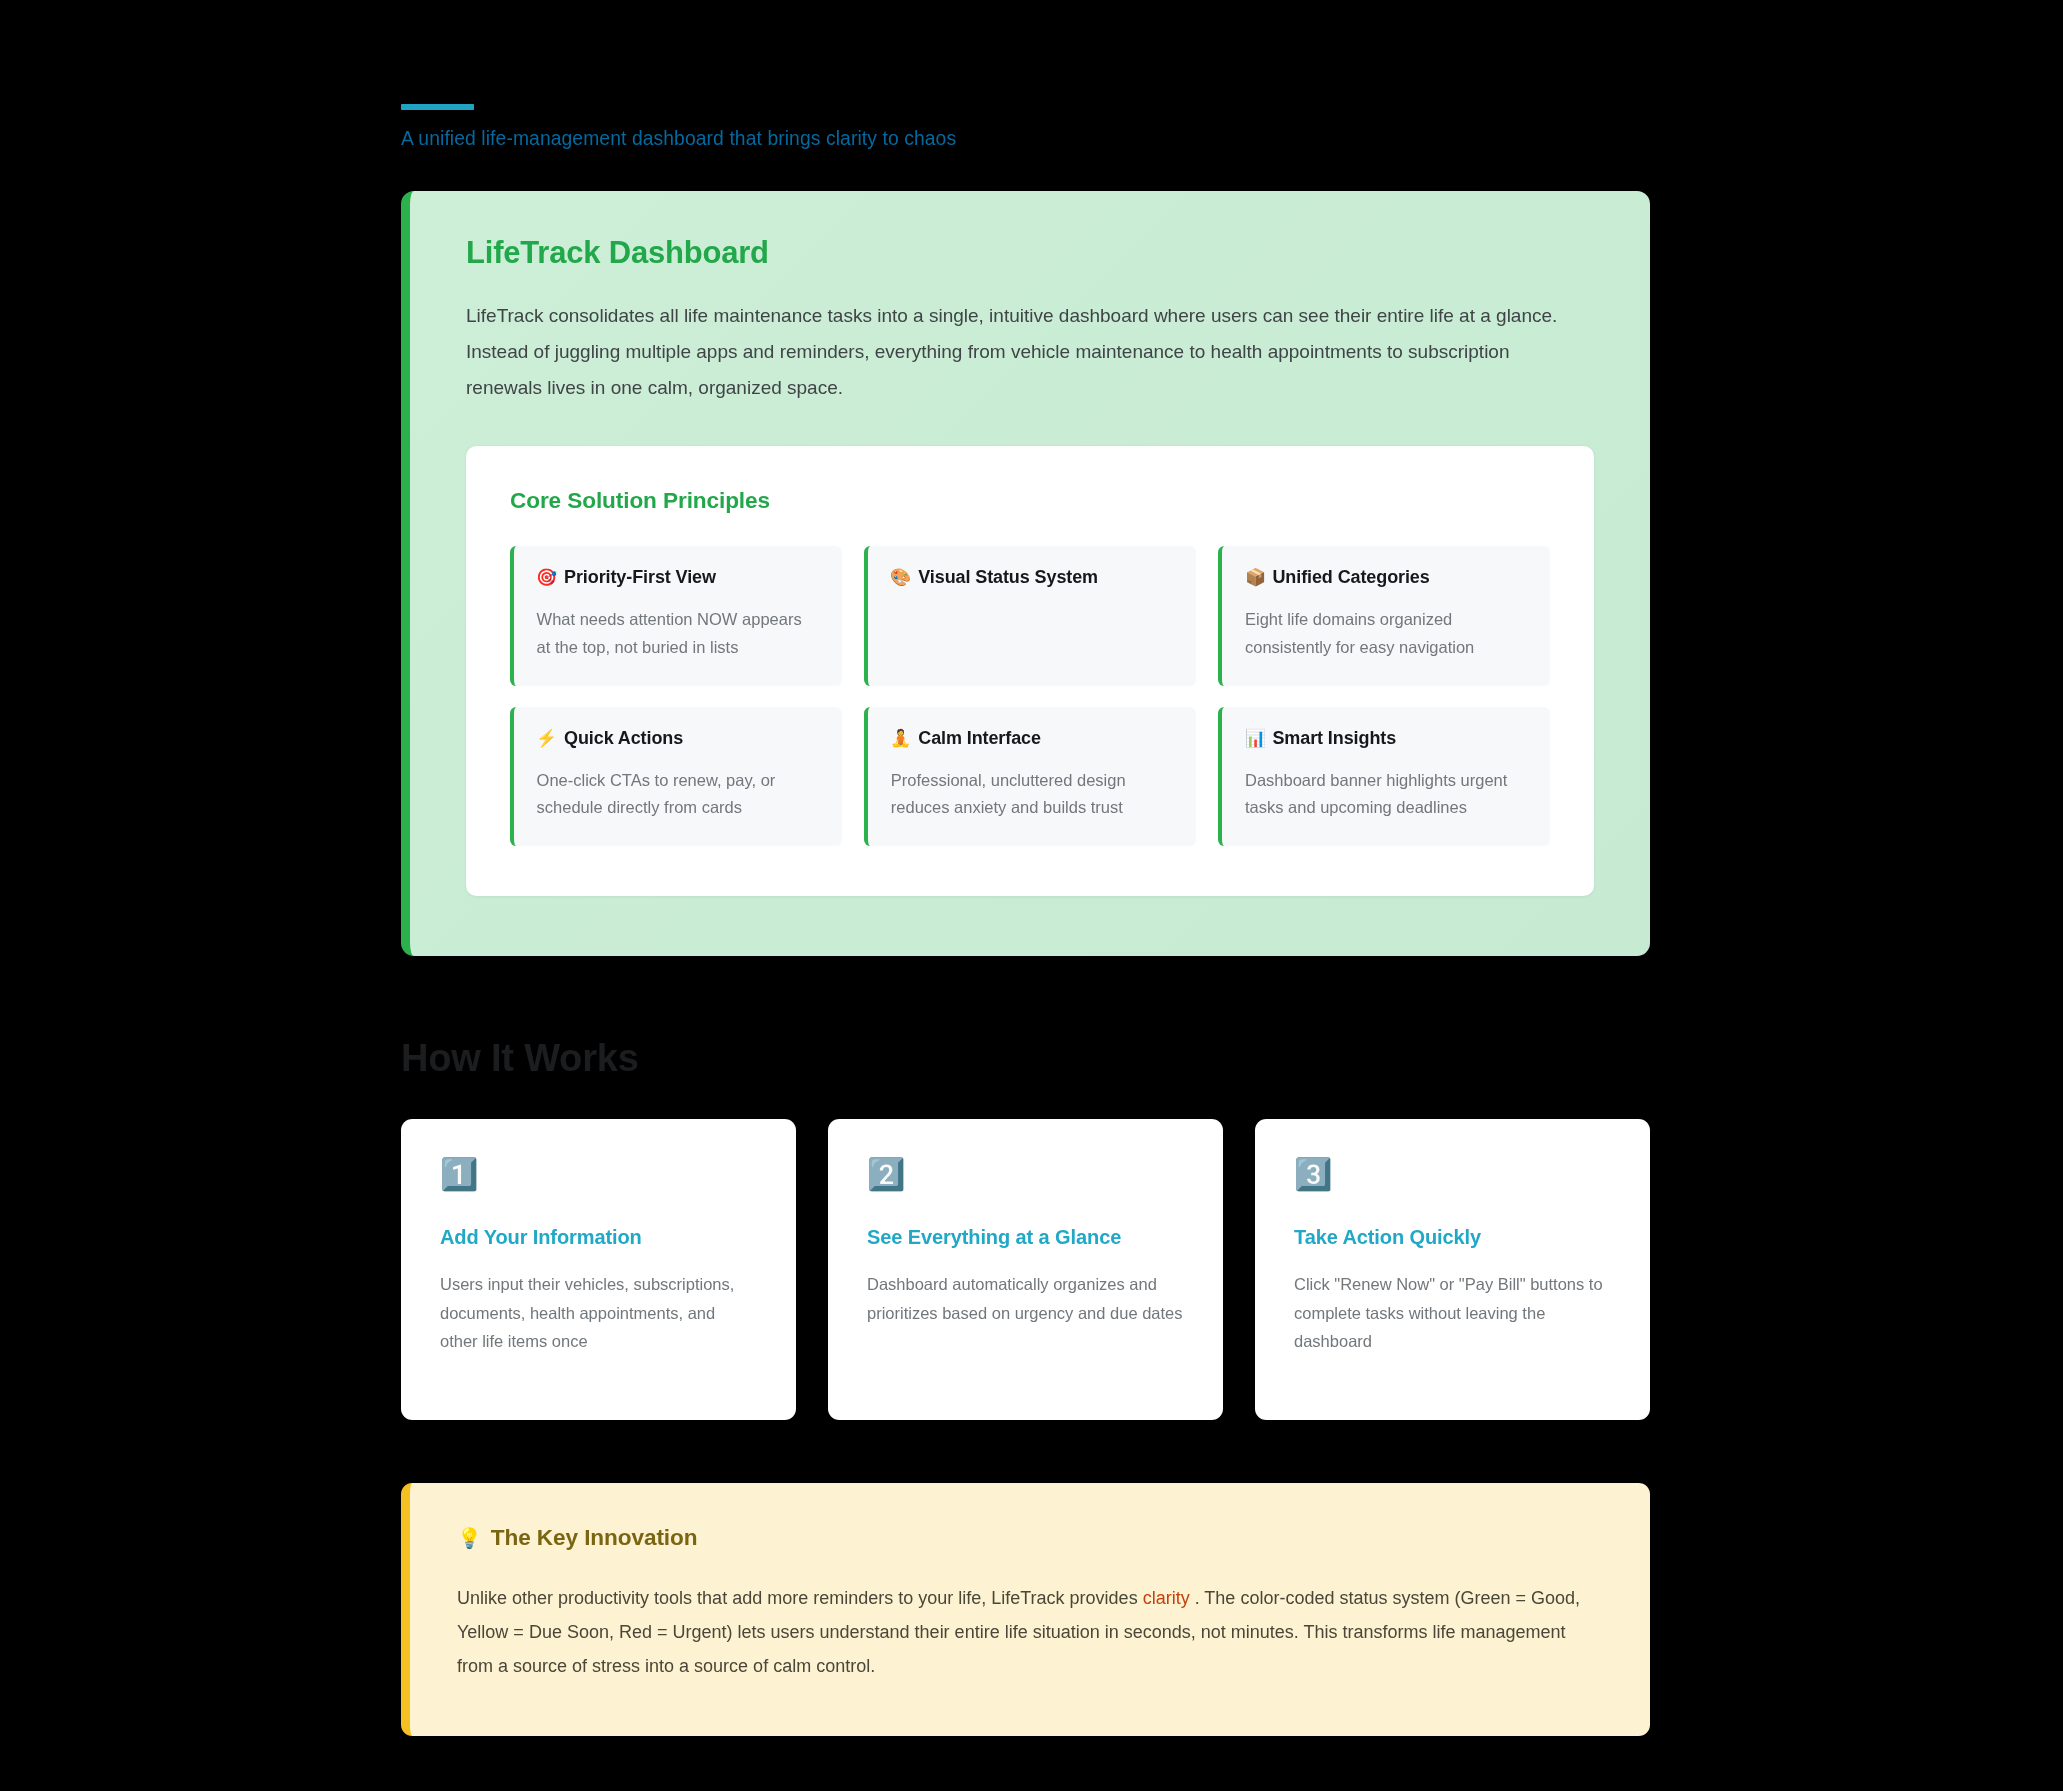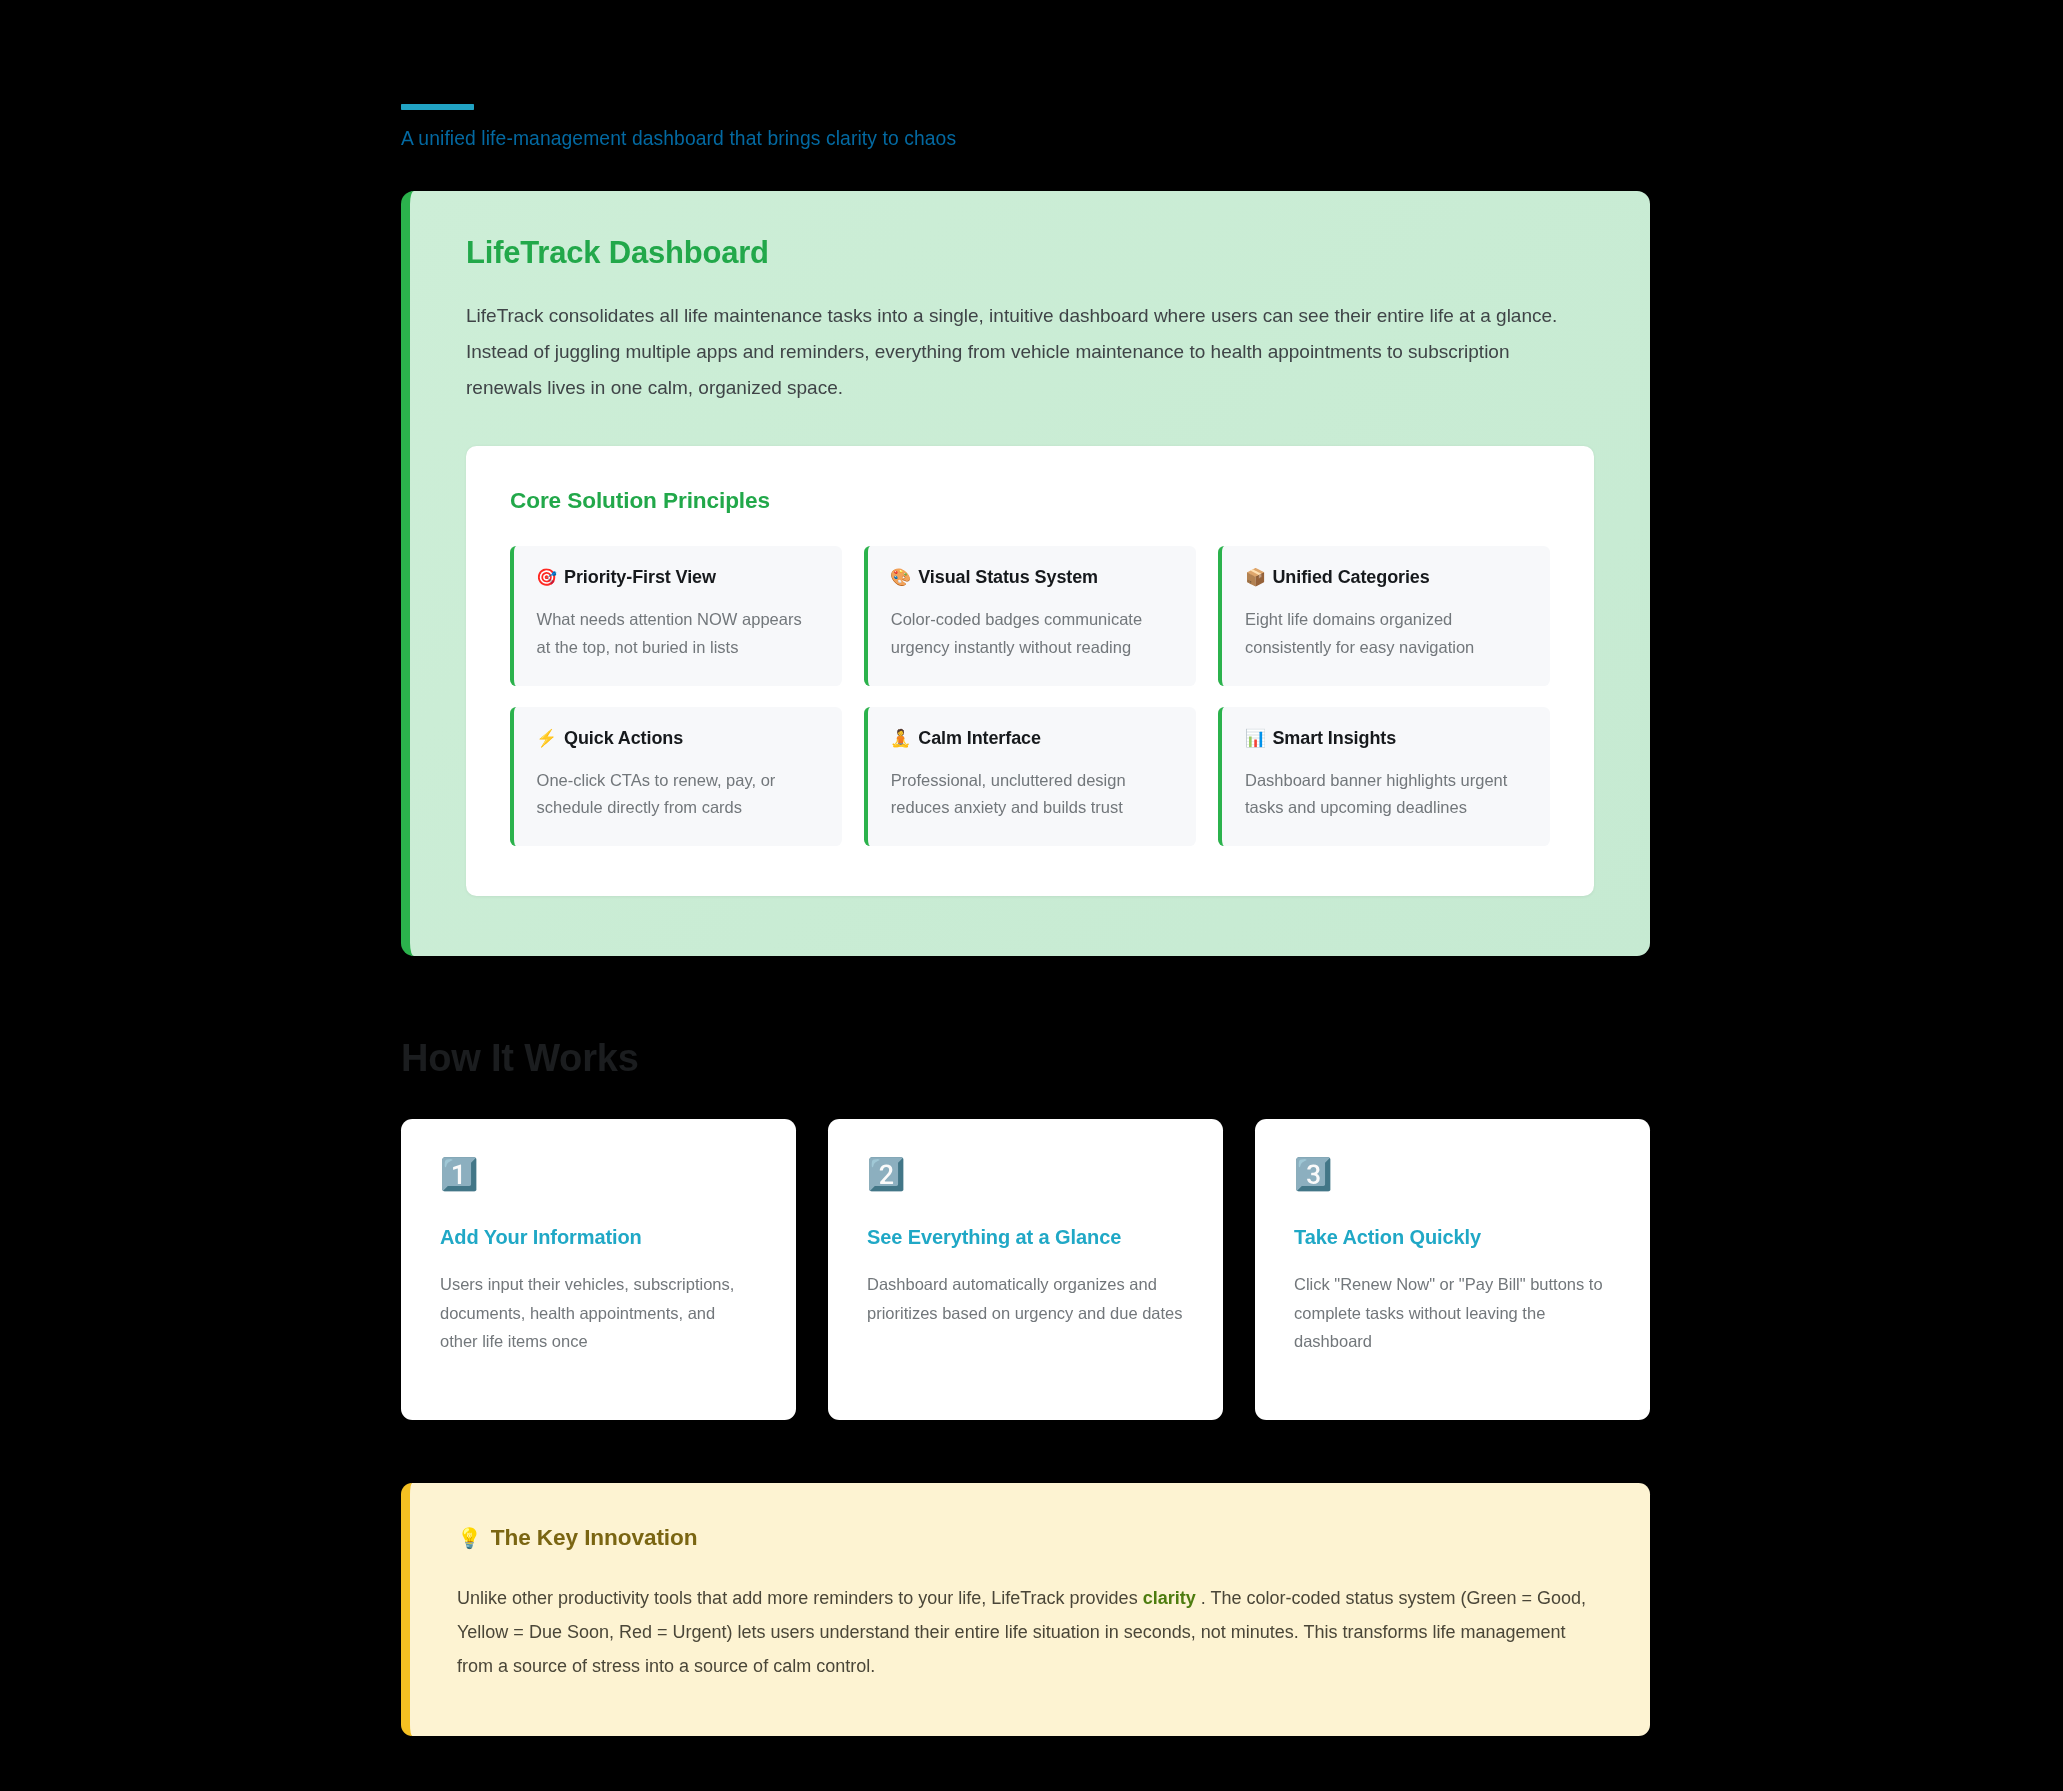--- a/index.html
+++ b/index.html
@@ -239,7 +239,6 @@
               <span class="emo">🎨</span>
               <span>Visual Status System</span>
             </div>
-            <div class="principle-desc">Color-coded badges communicate urgency instantly without reading</div>
           </div>
 
           <div class="principle">

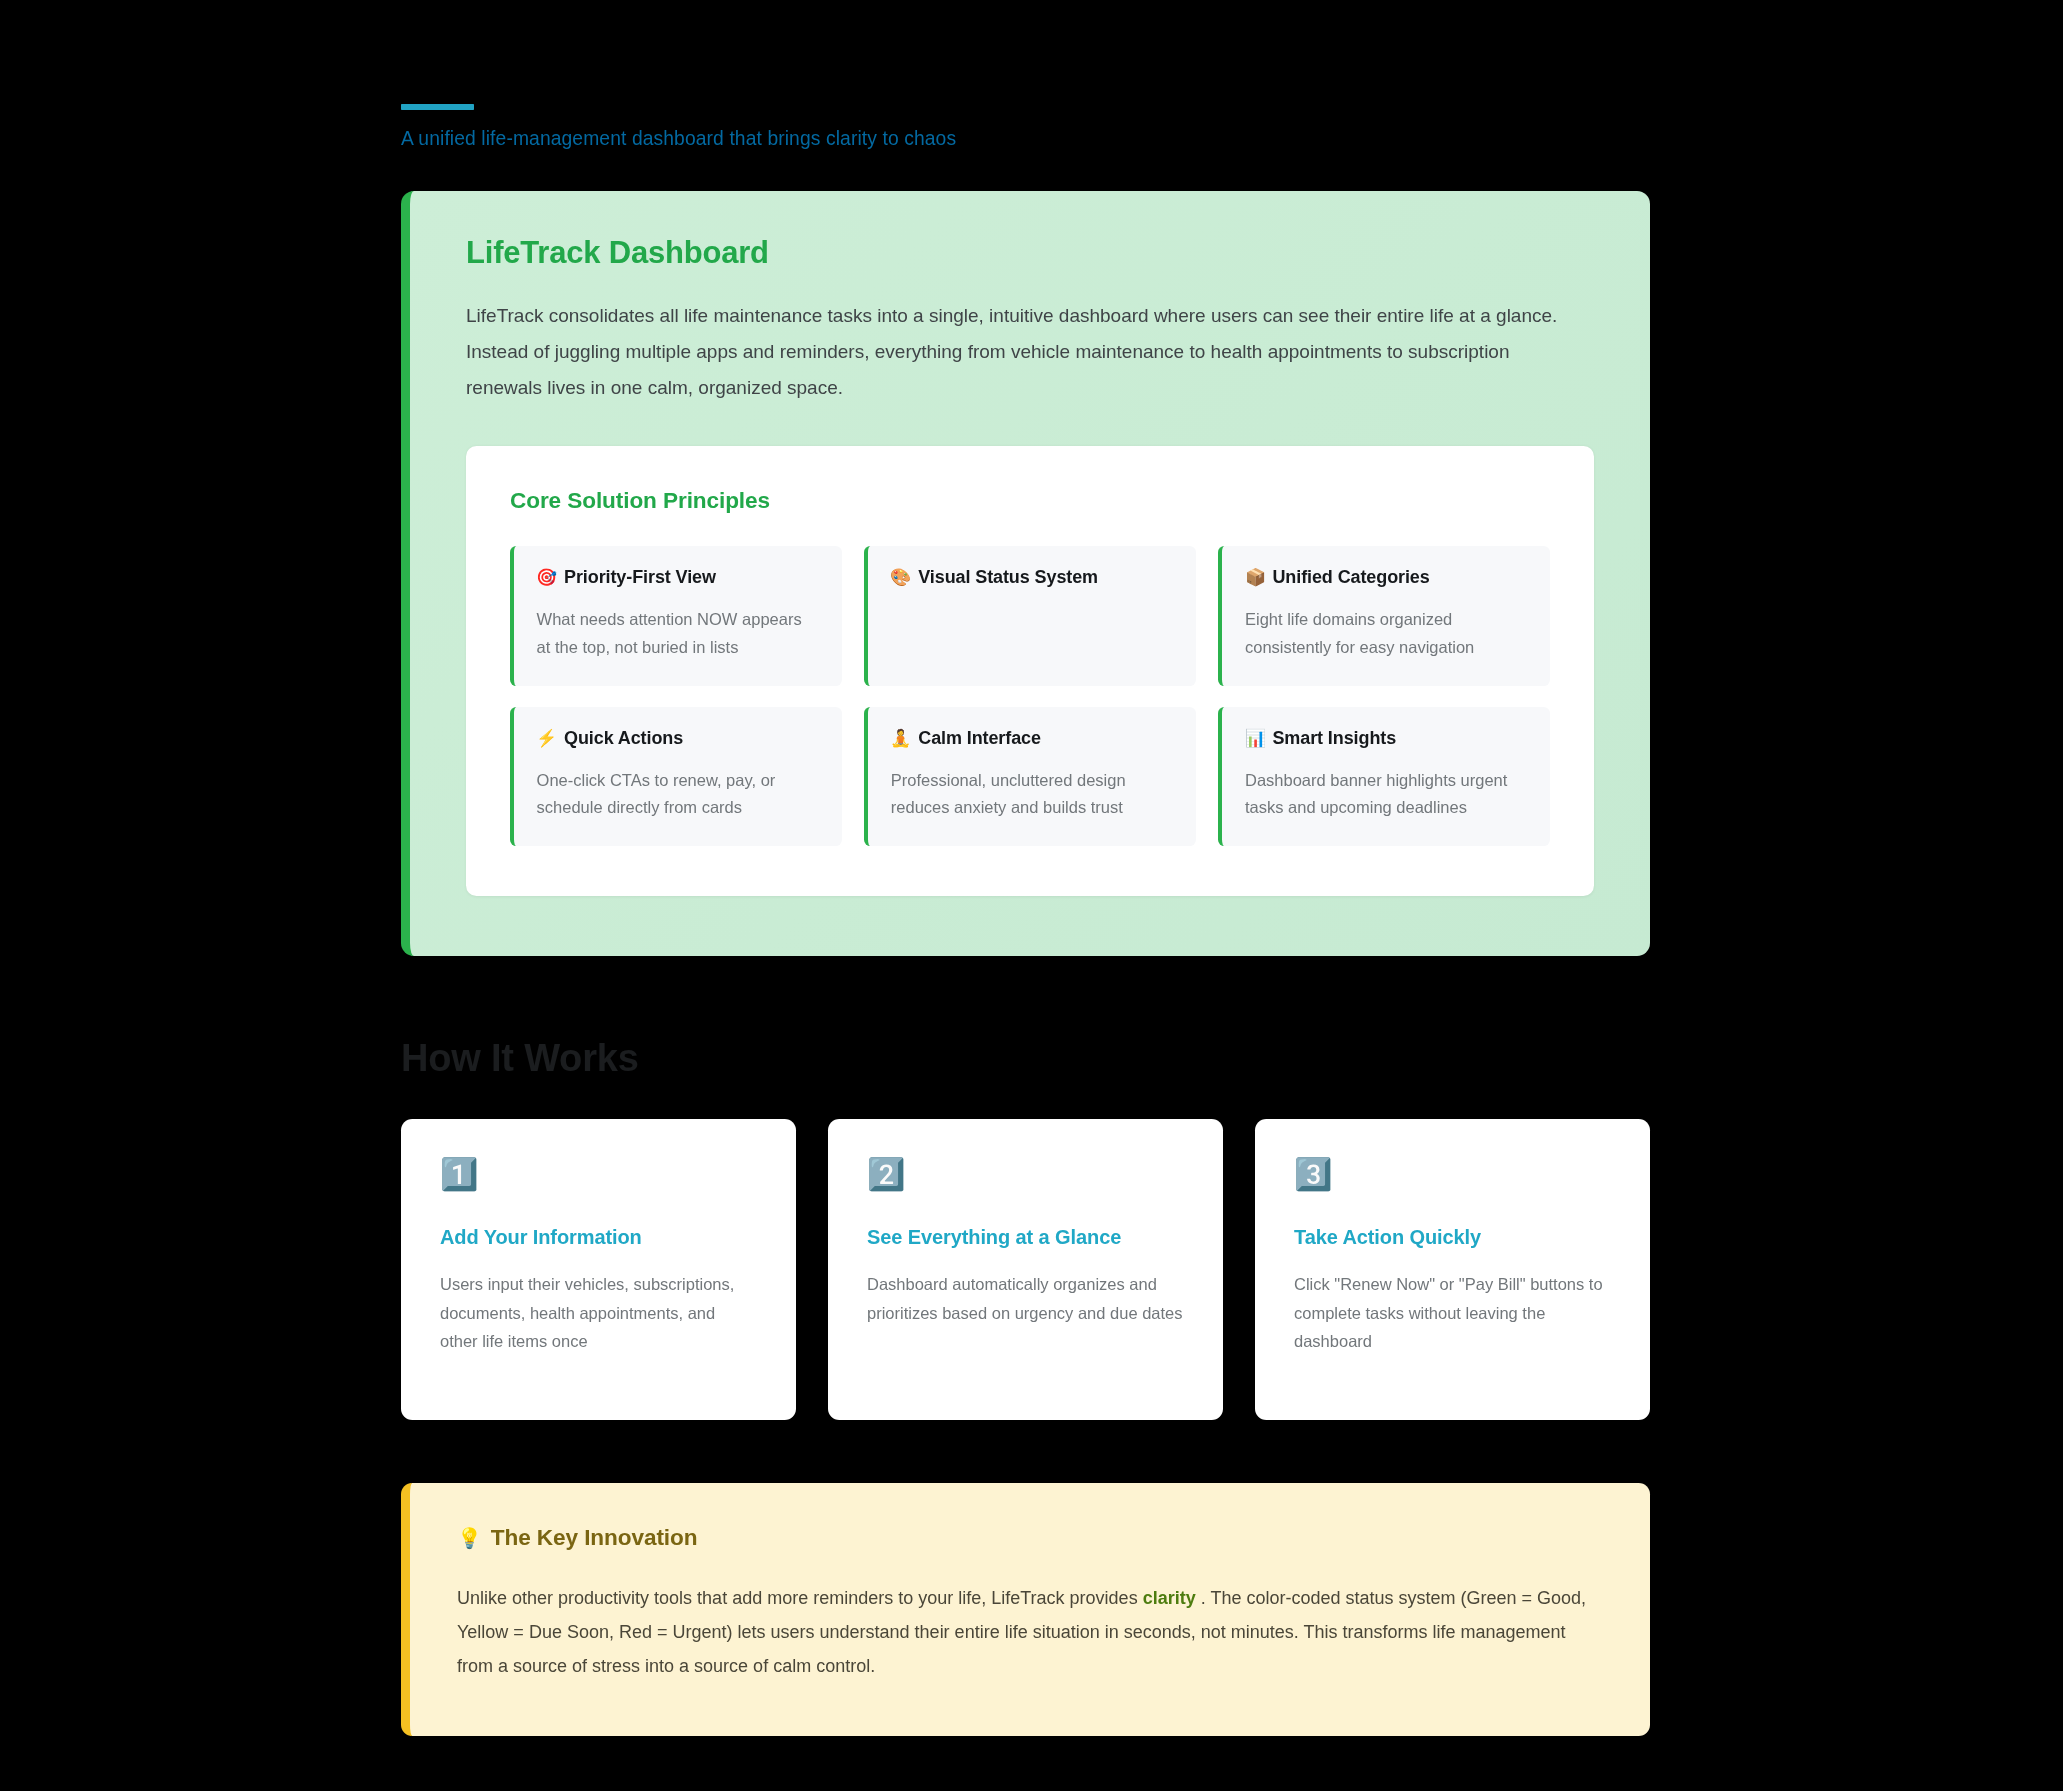--- a/index.html
+++ b/index.html
@@ -205,7 +205,7 @@
     color: #4a4638;
   }
 
-  .innovation-body b { font-weight: 700; color: #4d7c0f; }
+  .innovation-body b { font-weight: 400; color: #c2410c; }
 </style>
 </head>
 <body>

